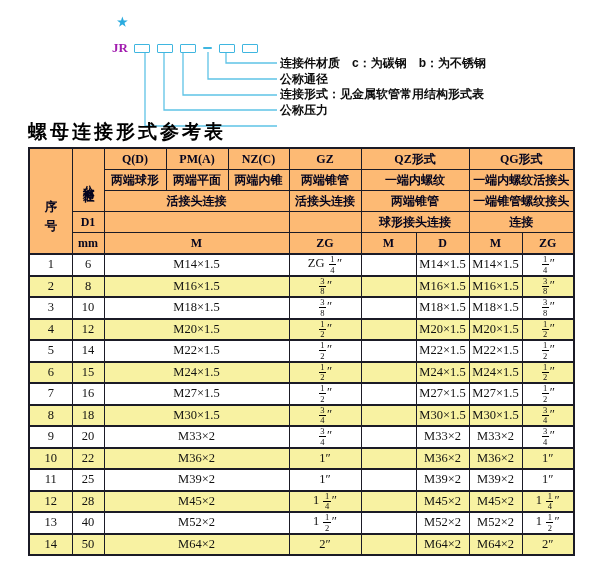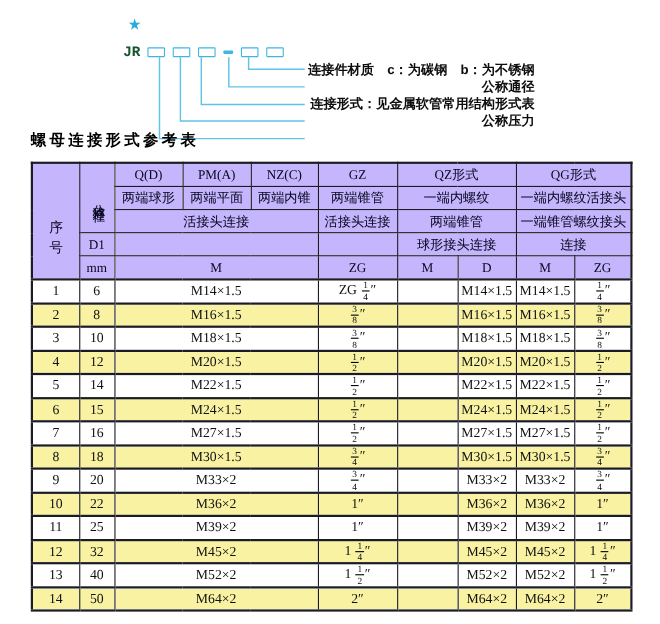--- a/index.html
+++ b/index.html
@@ -18,7 +18,7 @@
   .star{color:#2aabdf;font-size:12px;}
   .jr-row{position:absolute;left:112px;top:40px;display:flex;align-items:center;}
   .jr-prefix{
-    font-family:Liberation Mono, monospace;font-weight:bold;font-size:13px;color:#14532d;
+    font-family:Liberation Serif, serif;font-weight:bold;font-size:13px;color:#a21caf;
     margin-right:6px;
   }
   .code-box{

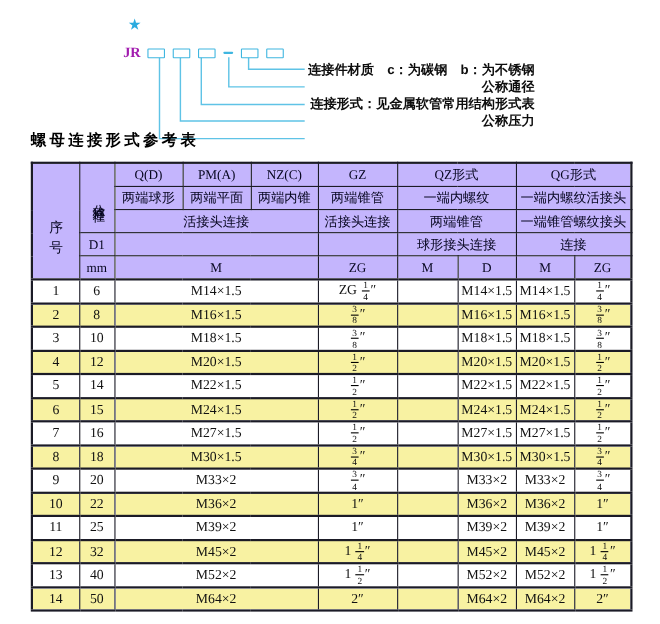--- a/index.html
+++ b/index.html
@@ -33,7 +33,7 @@
   .diagram-labels{
     position:absolute;left:280px;top:56px;
     font-family:"Liberation Sans", sans-serif;font-weight:bold;font-size:12px;
-    line-height:15.6px;white-space:nowrap;color:#0d0d0d;text-align:right;
+    line-height:15.6px;white-space:nowrap;color:#0d0d0d;
   }
   
   .table-title{

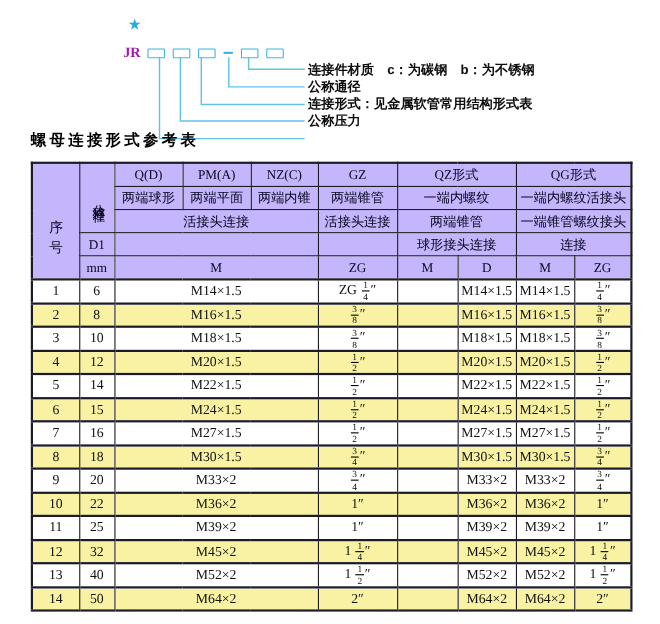--- a/index.html
+++ b/index.html
@@ -38,7 +38,7 @@
   
   .table-title{
     position:absolute;left:28px;top:119px;
-    font-family:"Liberation Serif", serif;font-weight:bold;font-size:14px;
+    font-family:"Liberation Serif", serif;font-weight:bold;font-size:19px;
     letter-spacing:3px;color:#000;
   }
   

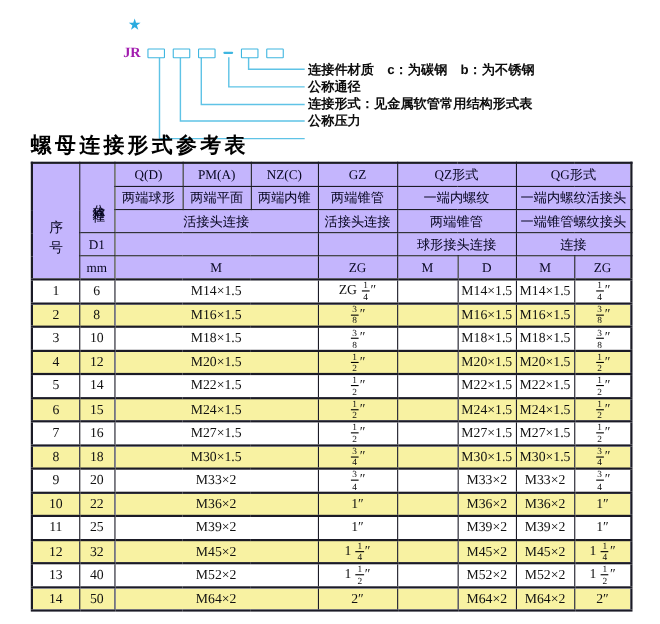--- a/index.html
+++ b/index.html
@@ -53,7 +53,7 @@
     padding:0;overflow:hidden;white-space:nowrap;
   }
   table.ref thead th{
-    background:#c4b5fd;font-weight:normal;color:#05051e;height:20px;
+    background:#fdba74;font-weight:bold;color:#05051e;height:20px;
     font-size:12px;
   }
   table.ref tbody td{height:19.5px;border-width:2px 1px;background:#ffffff;}

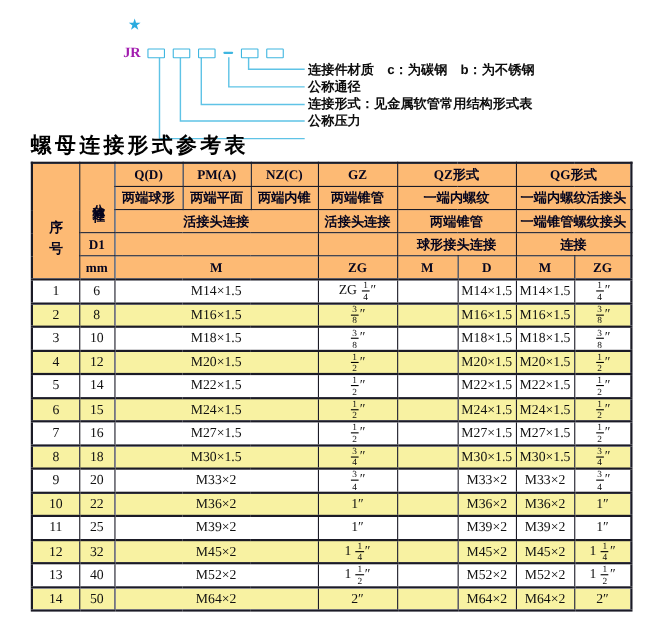--- a/index.html
+++ b/index.html
@@ -336,7 +336,7 @@
       </tr>
       <tr class="alt">
         <td>12</td>
-        <td>32</td>
+        <td>28</td>
         <td colspan="3">M45×2</td>
         <td>1 <span class="frac">
             <span class="fn">1</span>

